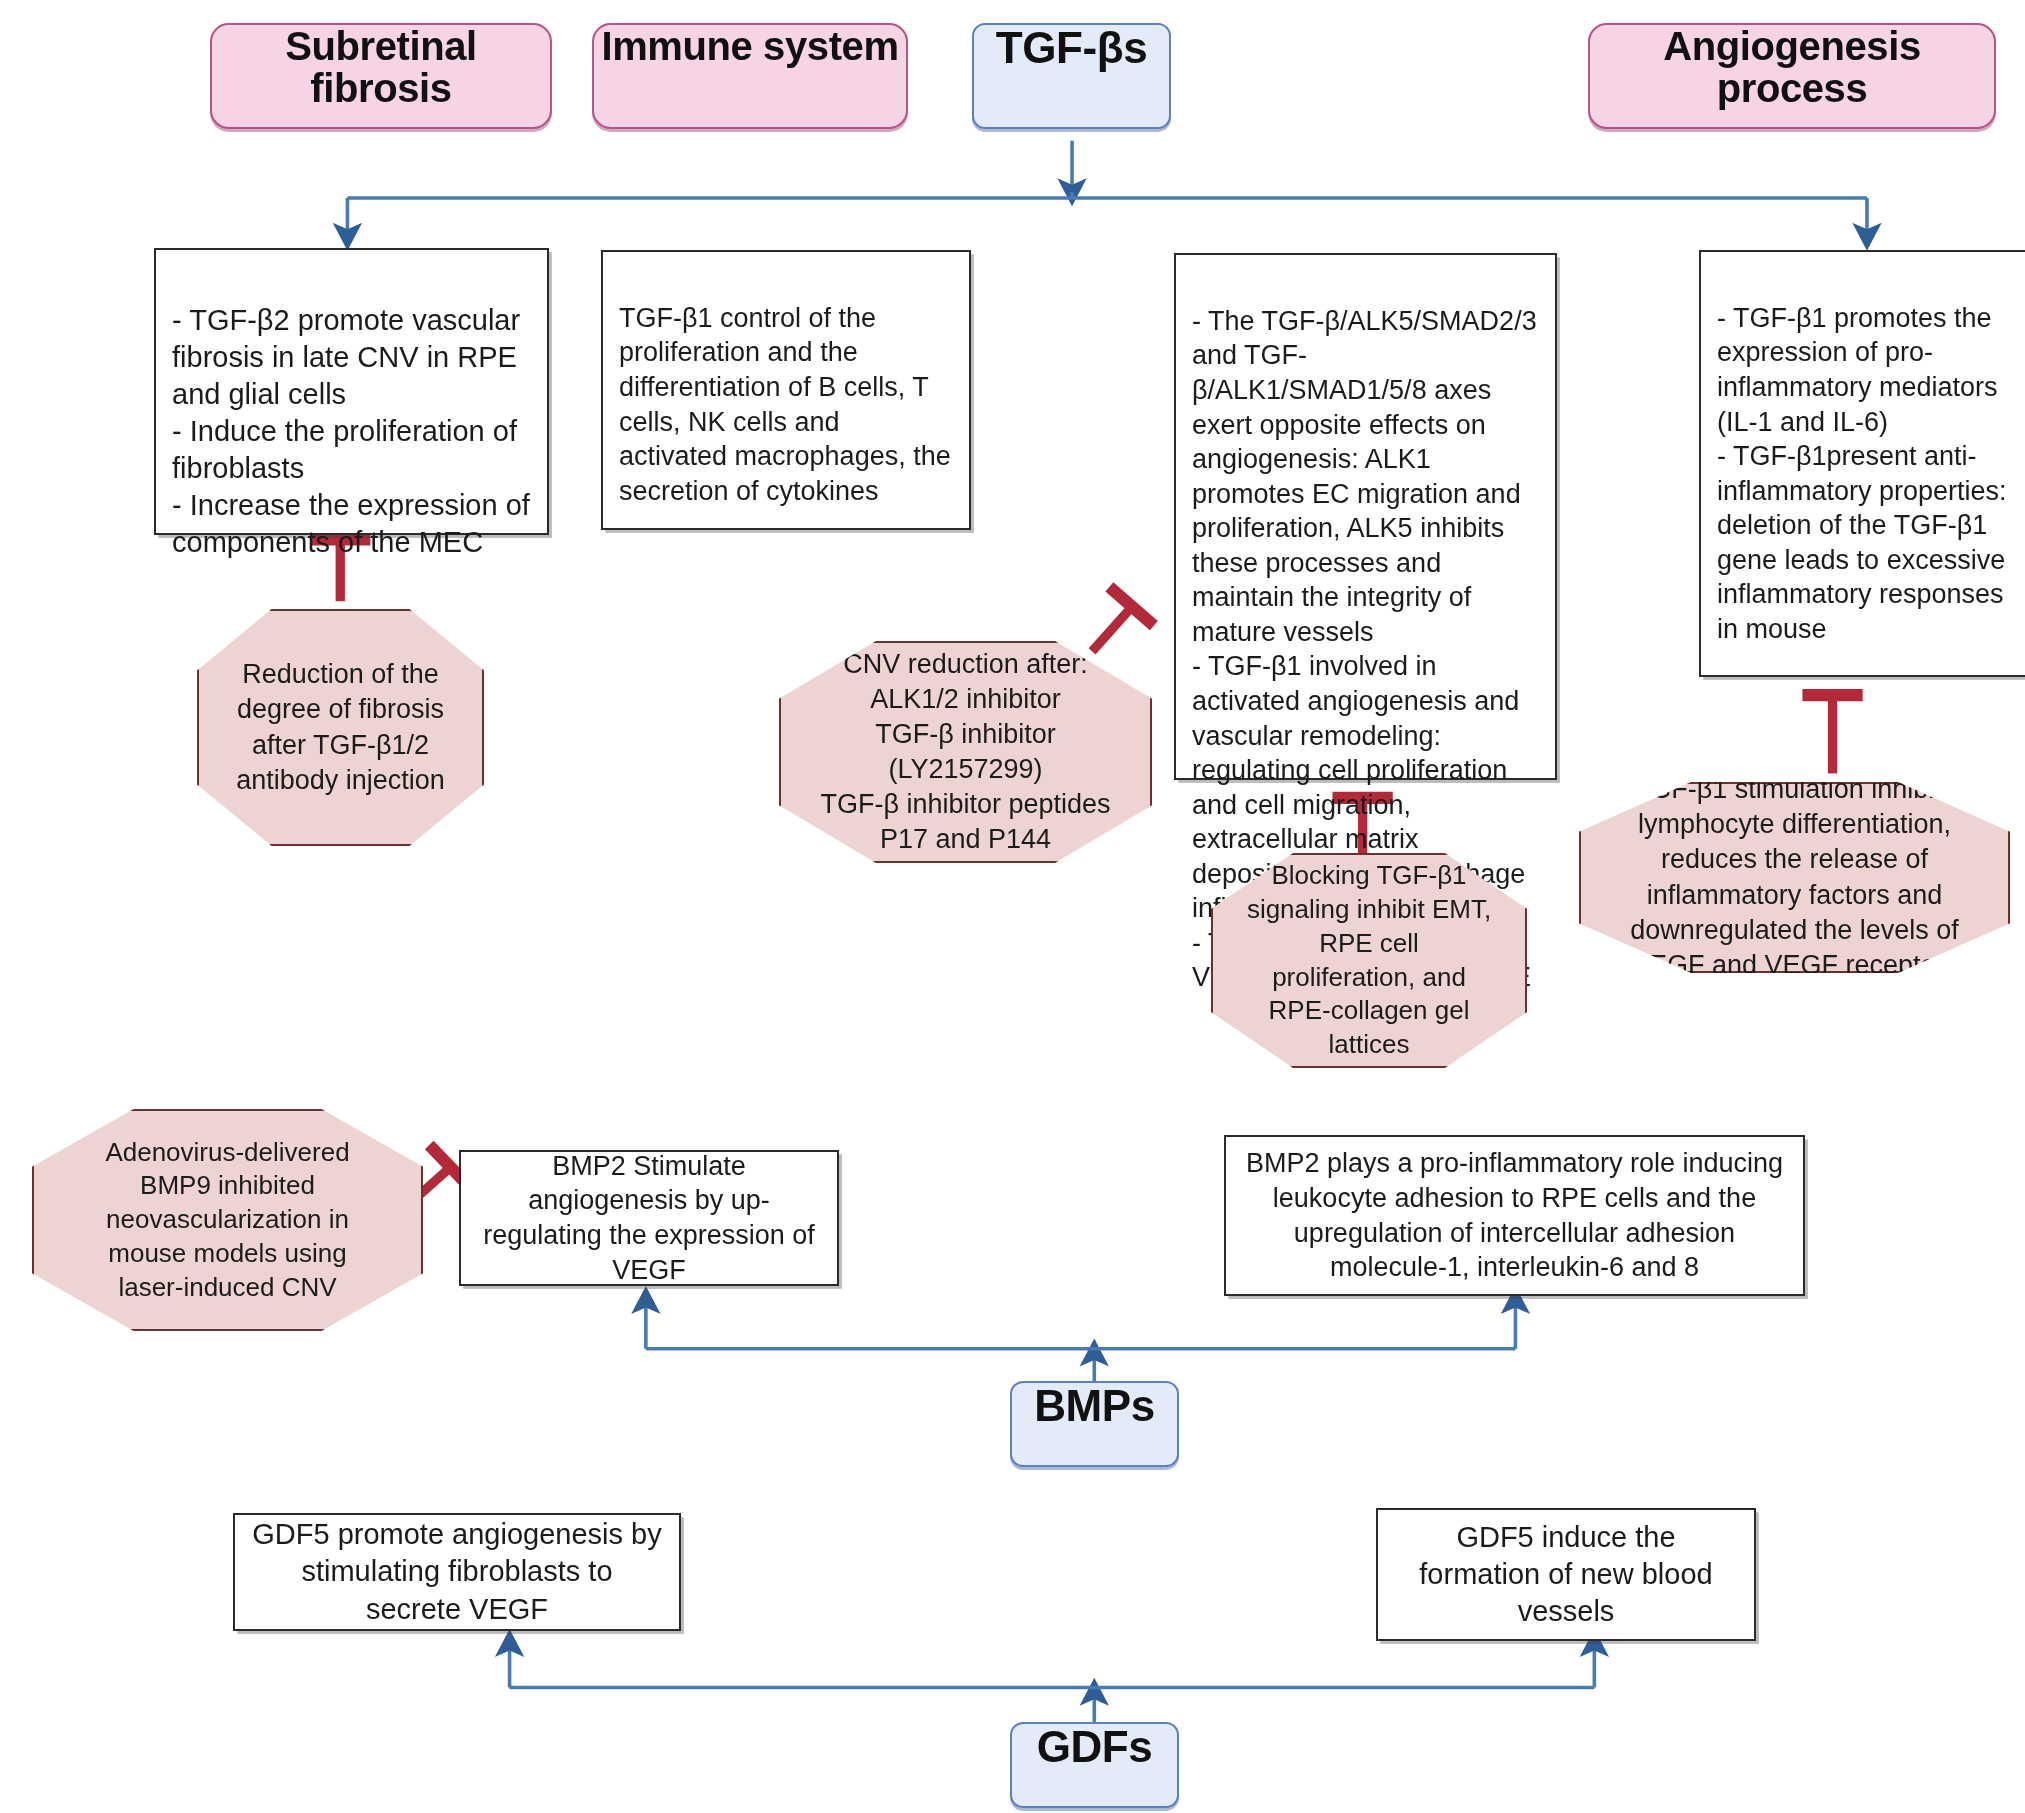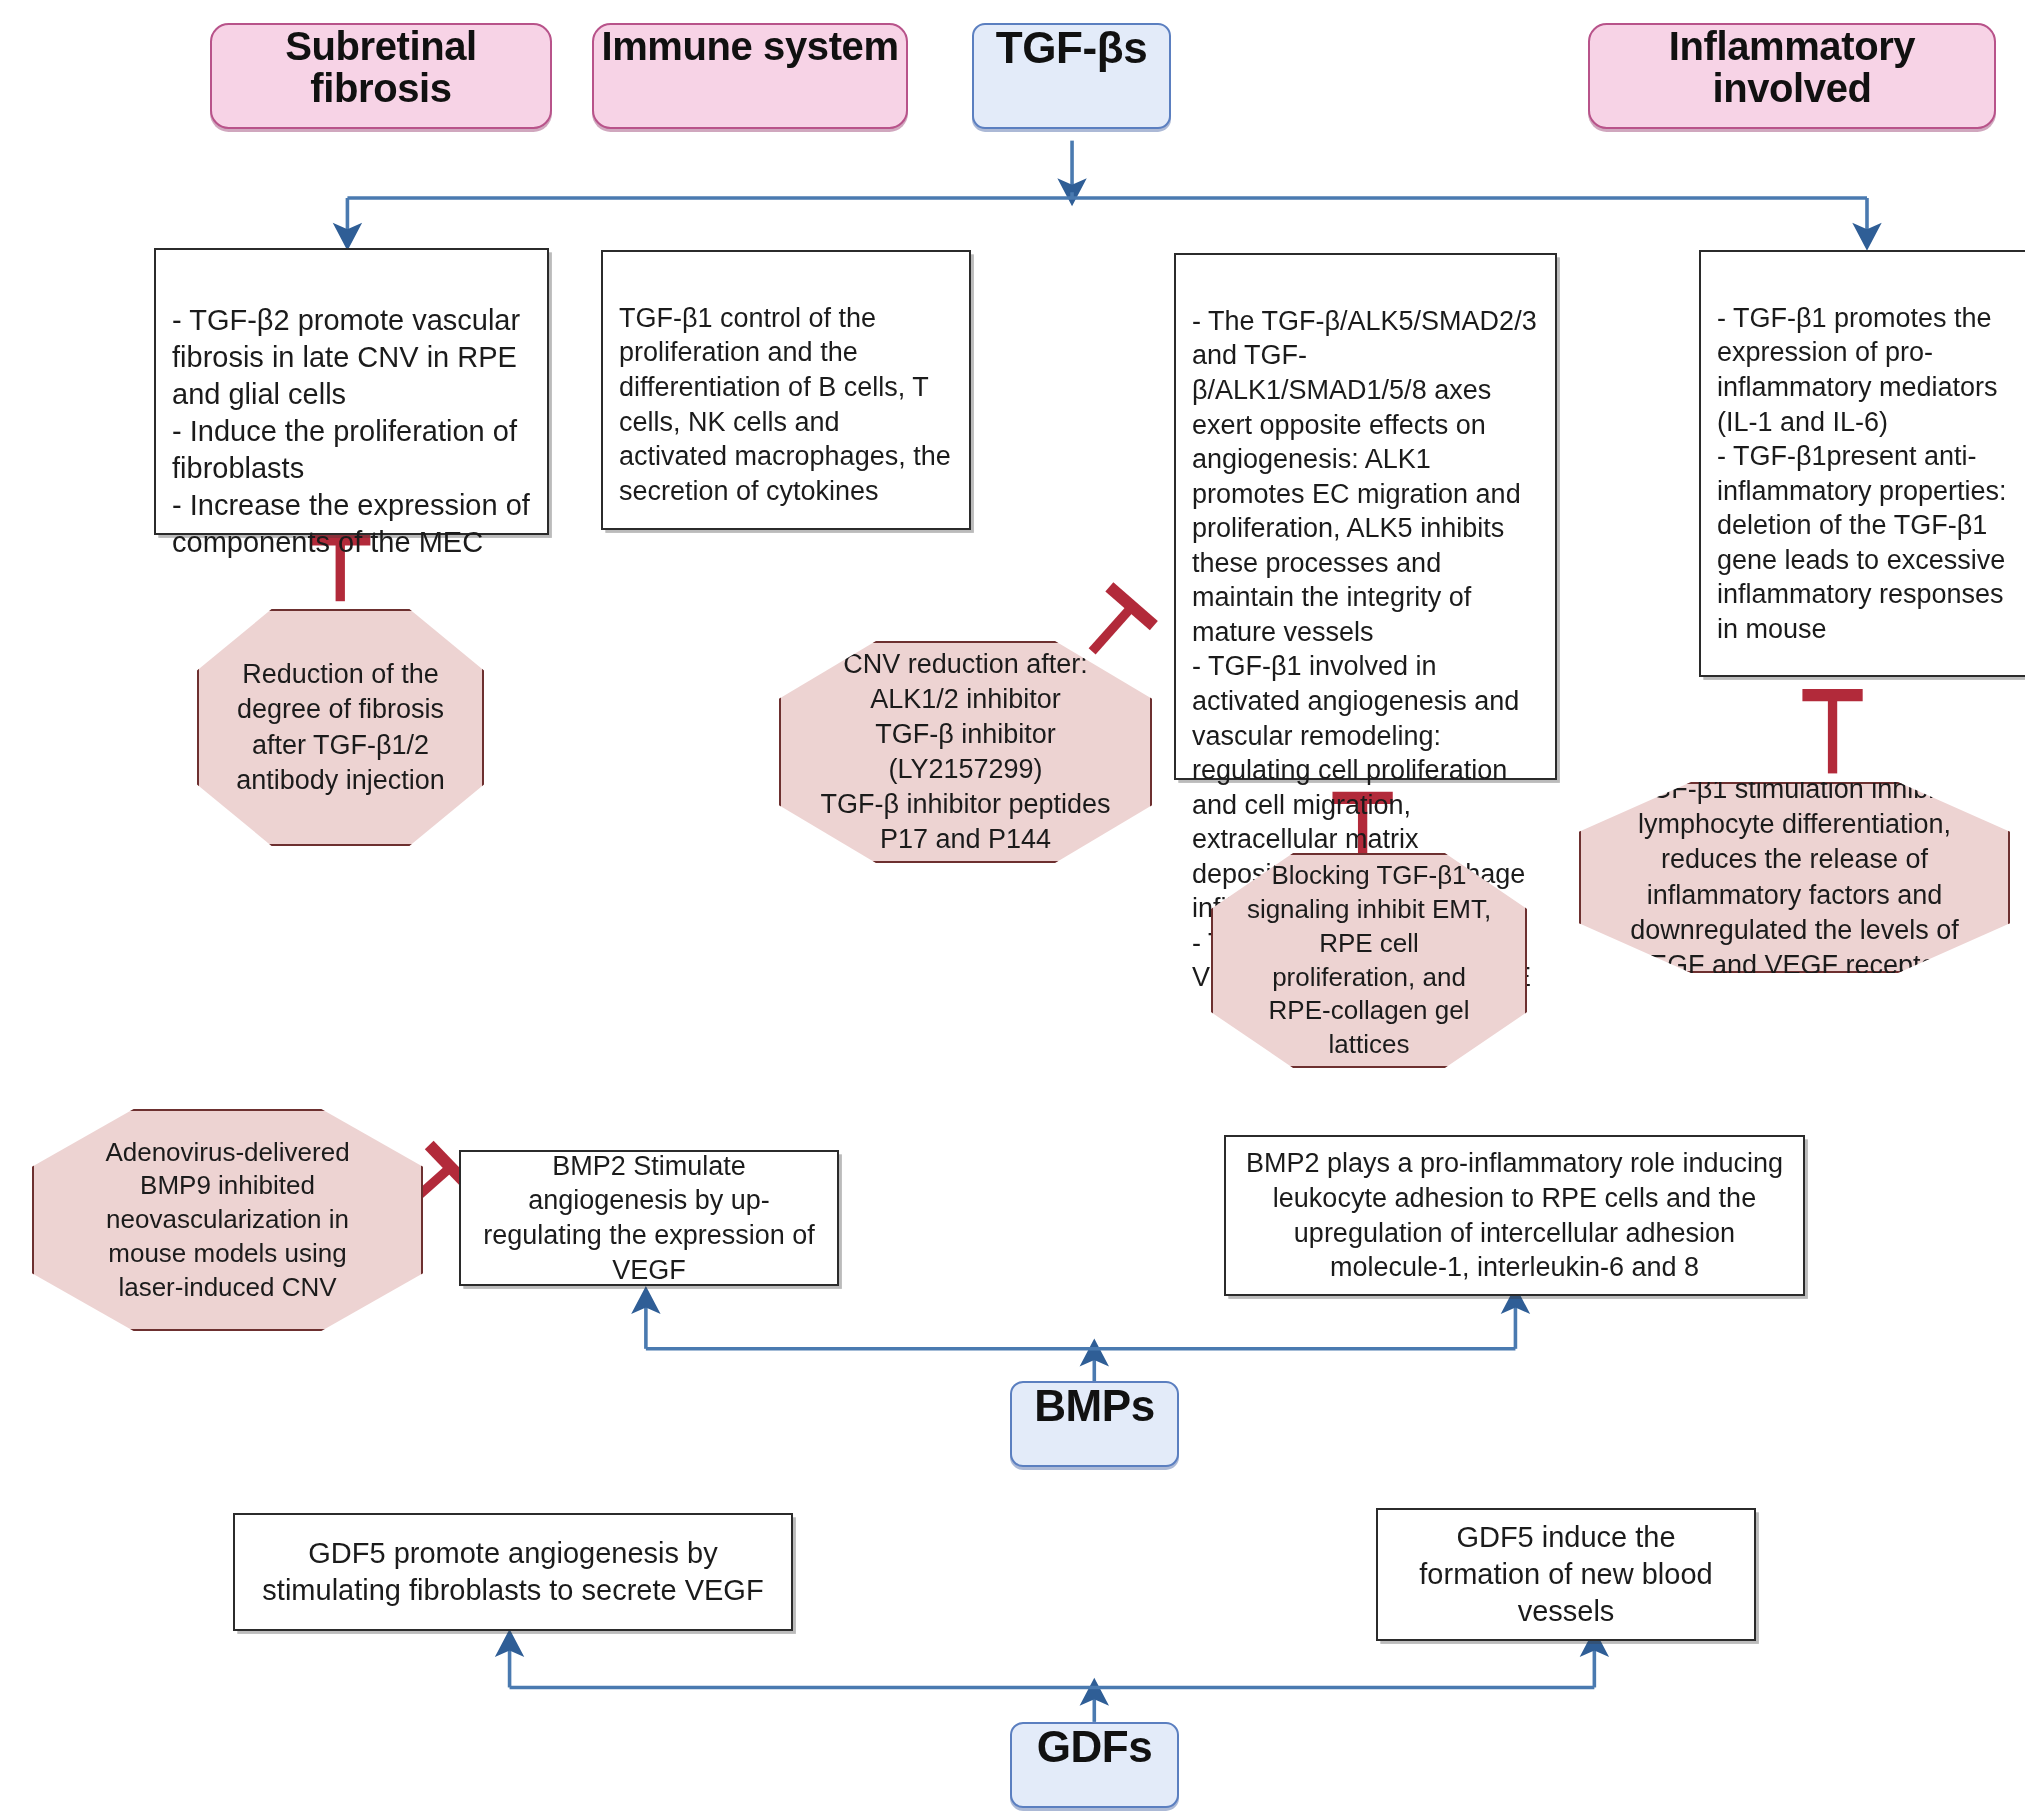--- a/index.html
+++ b/index.html
@@ -166,7 +166,7 @@
 
 
   <div class="chip fs-56" style="left:1588px; top:23px; width:408px; height:106px;">
-    <span>Inflammatory involved</span>
+    <span>Angiogenesis process</span>
   </div>
 
   <div class="box t-label fs-40" style="left:154px; top:248px; width:395px; height:287px;">

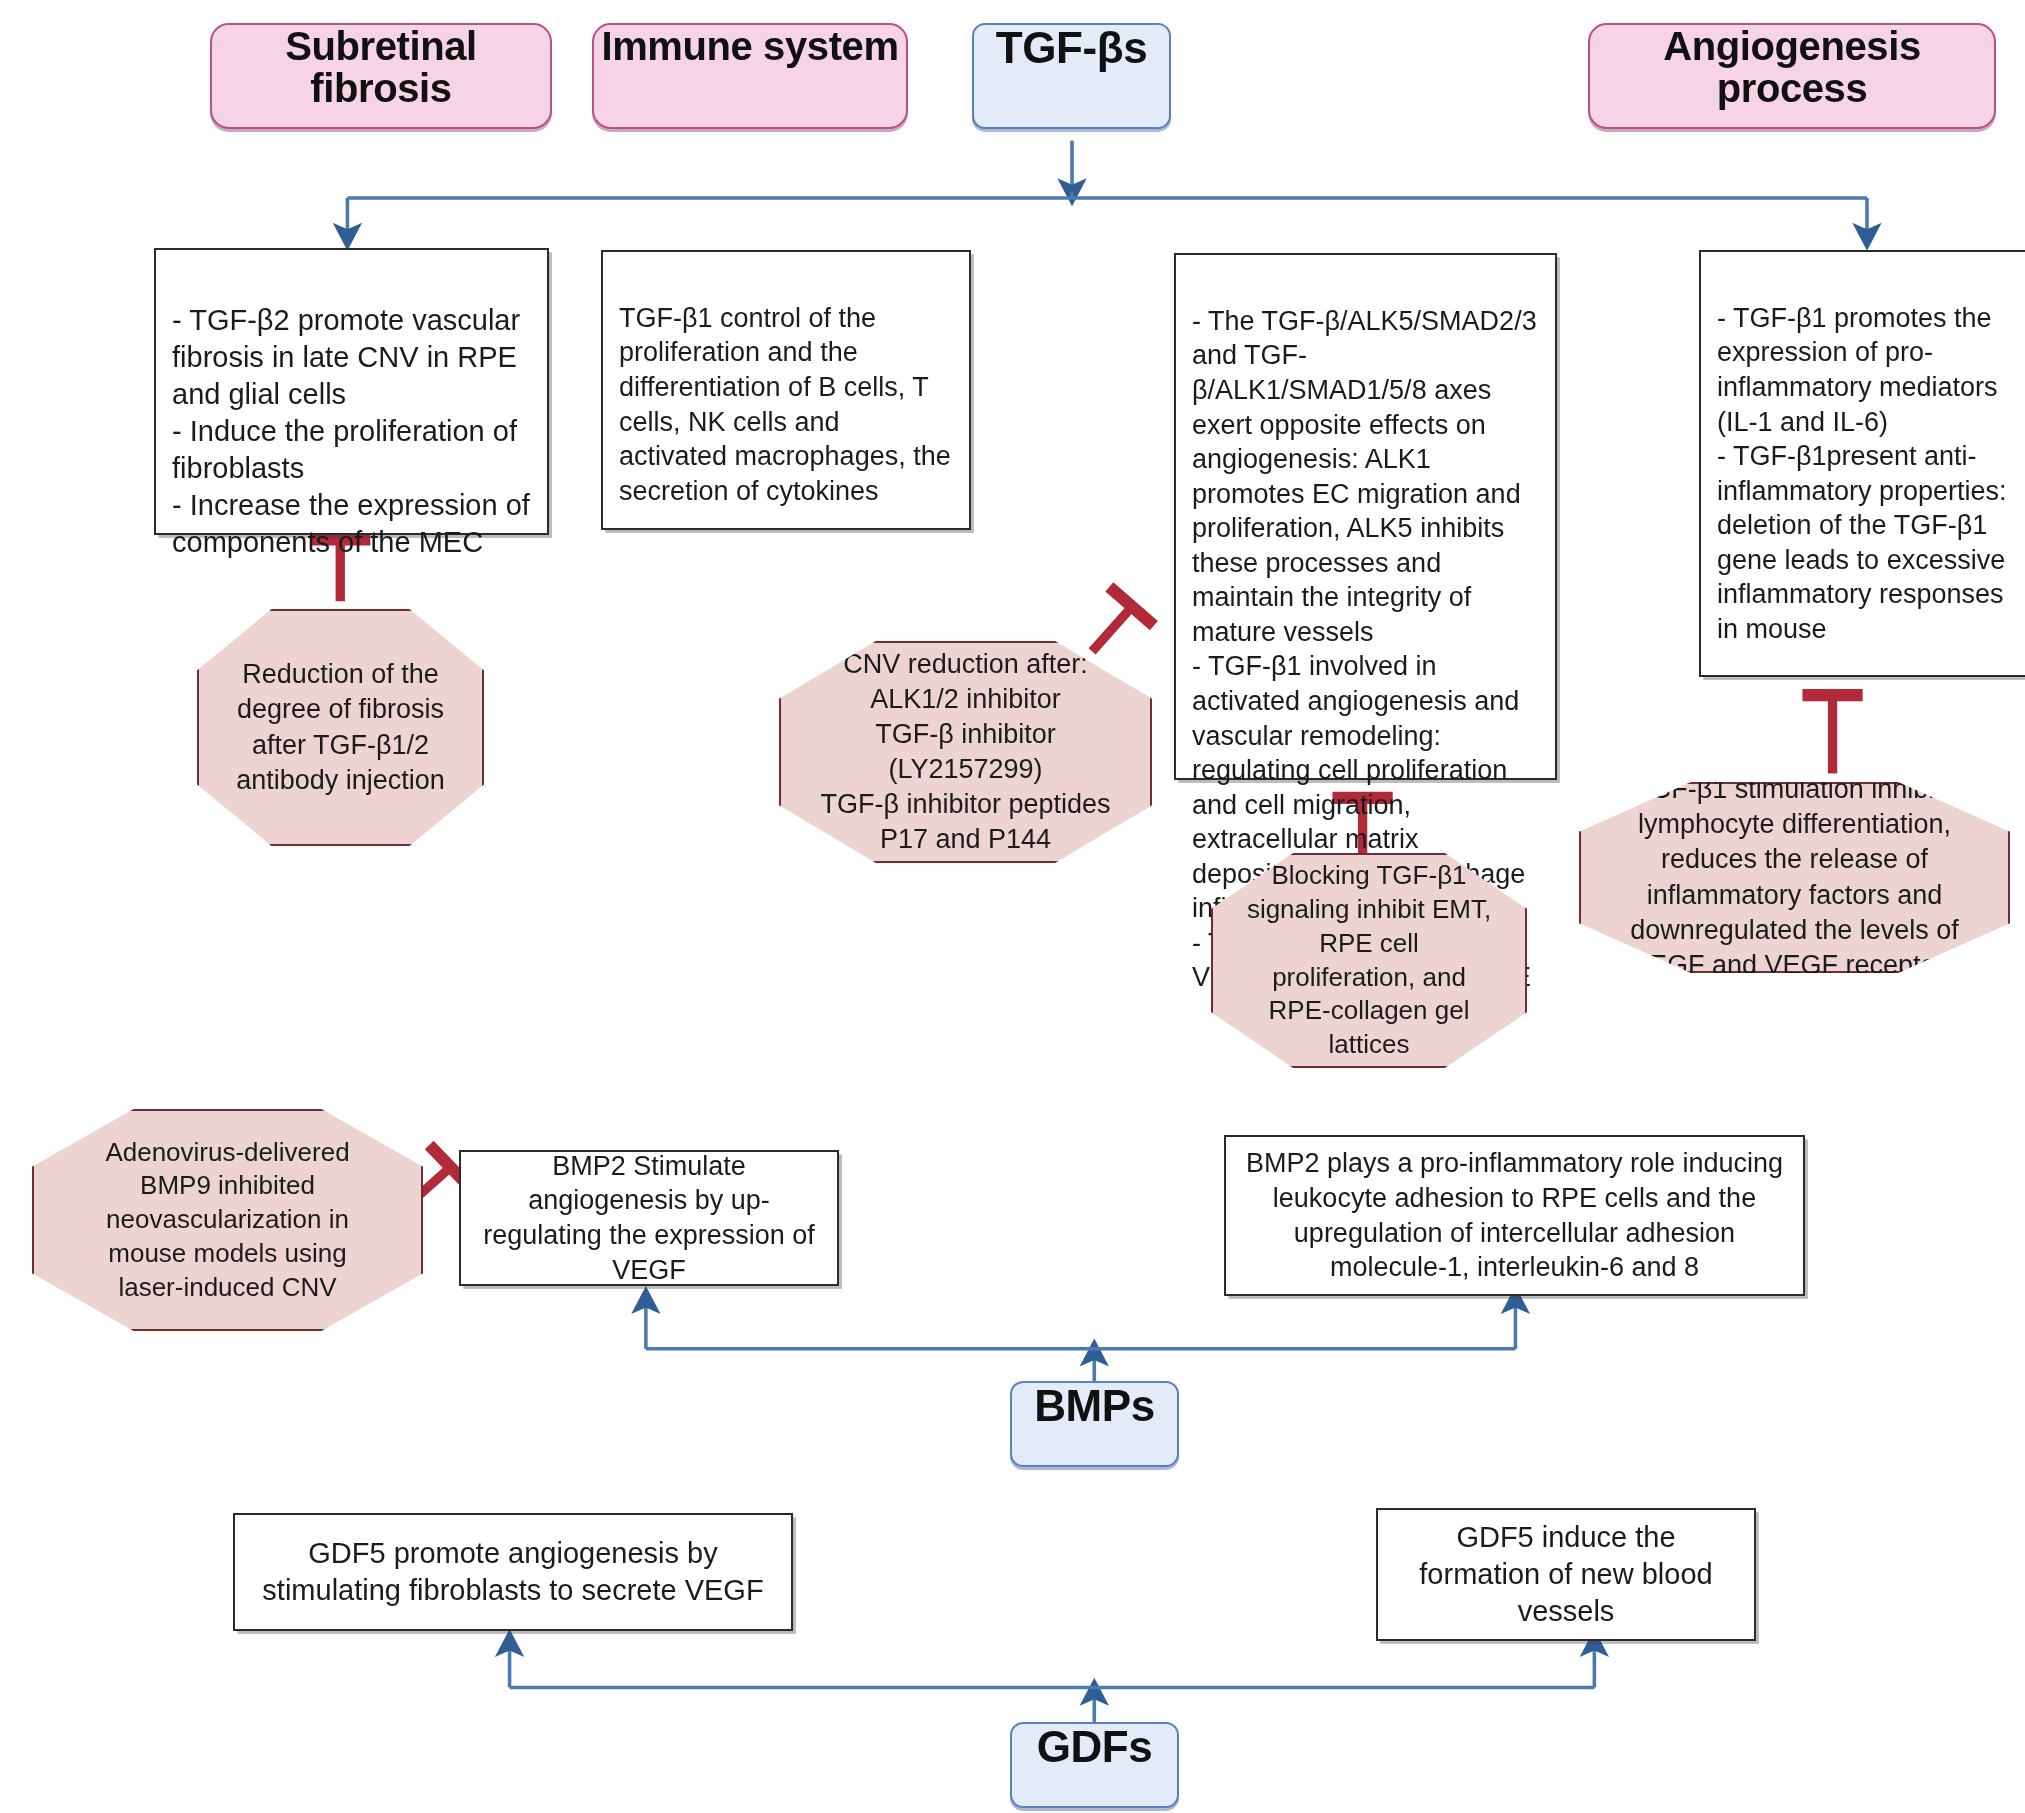--- a/index.html
+++ b/index.html
@@ -225,7 +225,7 @@
     <span>BMPs</span>
   </div>
 
-  <div class="box center fs-40" style="left:233px; top:1513px; width:560px; height:118px;">
+  <div class="box center fs-40" style="left:233px; top:1513px; width:448px; height:118px;">
     <span>GDF5 promote angiogenesis by stimulating fibroblasts to secrete VEGF</span>
   </div>
 

